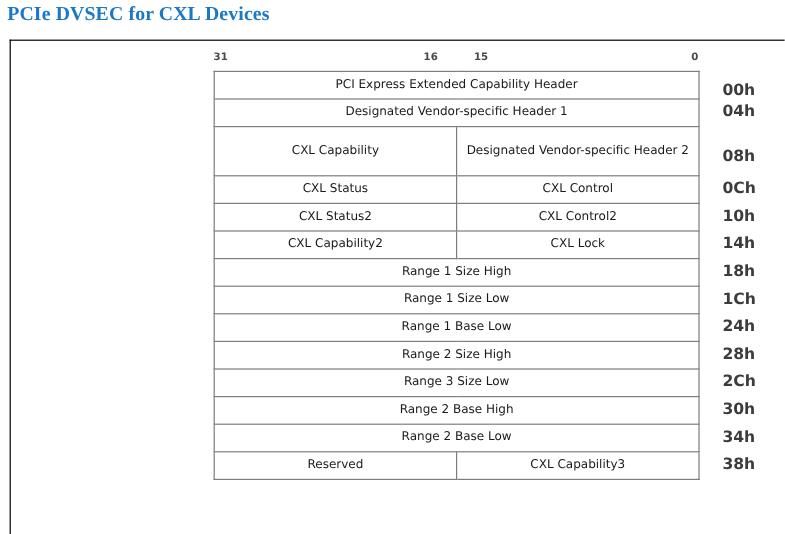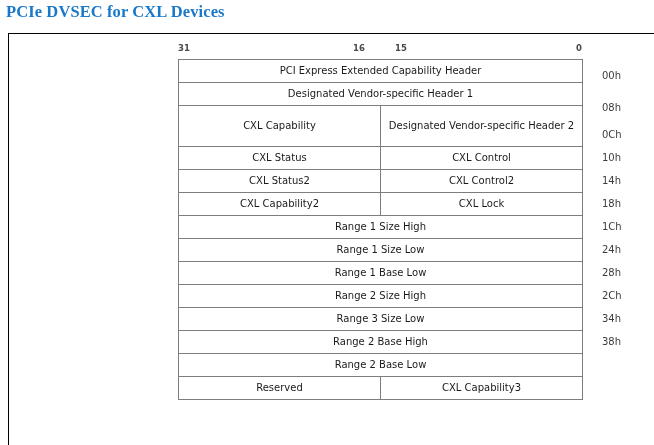--- a/index.html
+++ b/index.html
@@ -99,8 +99,8 @@
     height: 23px;
     line-height: 23px;
     font-family: "DejaVu Sans", sans-serif;
-    font-size: 10px;
-    font-weight: 400;
+    font-size: 13px;
+    font-weight: 700;
     color: #3c3c3c;
     padding-left: 11px;
     white-space: nowrap;

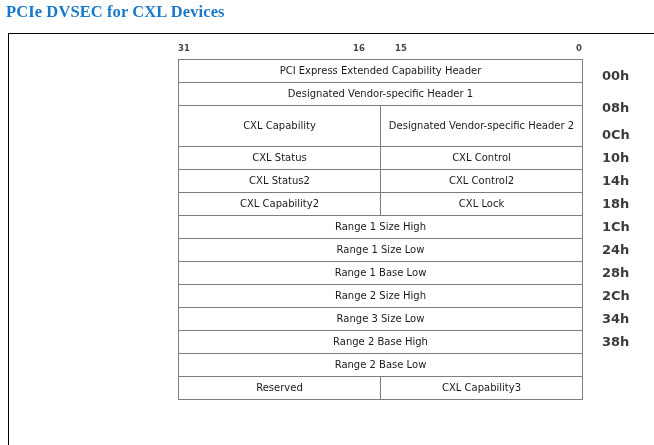--- a/index.html
+++ b/index.html
@@ -181,6 +181,7 @@
 
   <div id="offset-column">
       <div class="offset-cell first">00h</div>
+      <div class="offset-cell">04h</div>
       <div class="offset-cell tall">08h</div>
       <div class="offset-cell">0Ch</div>
       <div class="offset-cell">10h</div>

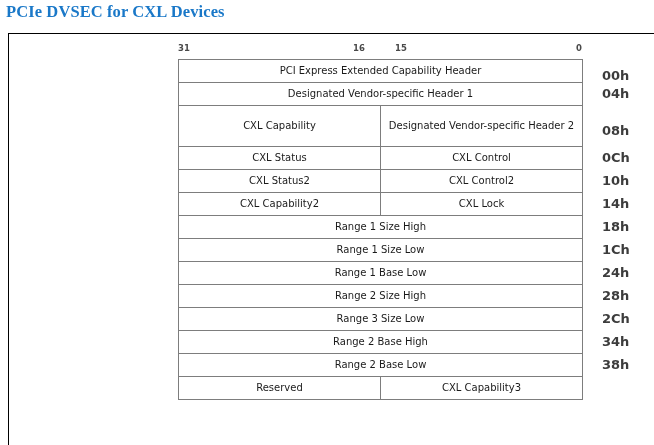--- a/index.html
+++ b/index.html
@@ -191,6 +191,7 @@
       <div class="offset-cell">24h</div>
       <div class="offset-cell">28h</div>
       <div class="offset-cell">2Ch</div>
+      <div class="offset-cell">30h</div>
       <div class="offset-cell">34h</div>
       <div class="offset-cell">38h</div>
     </div>

